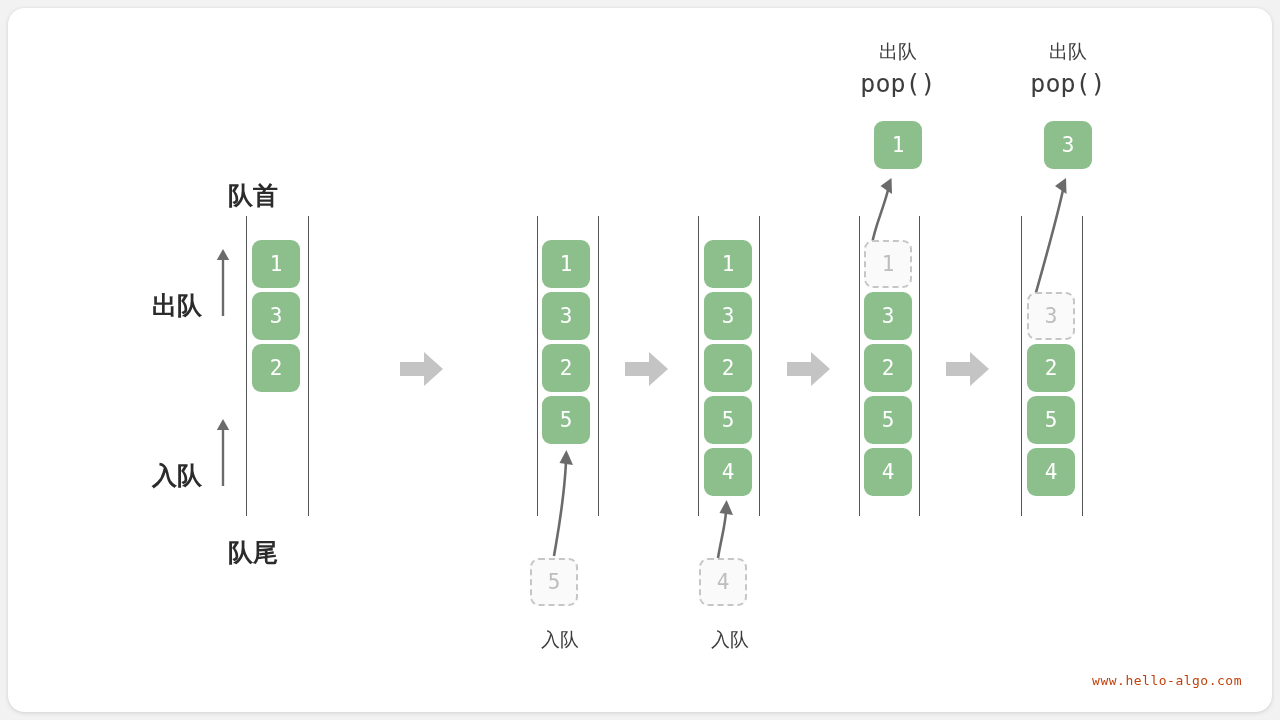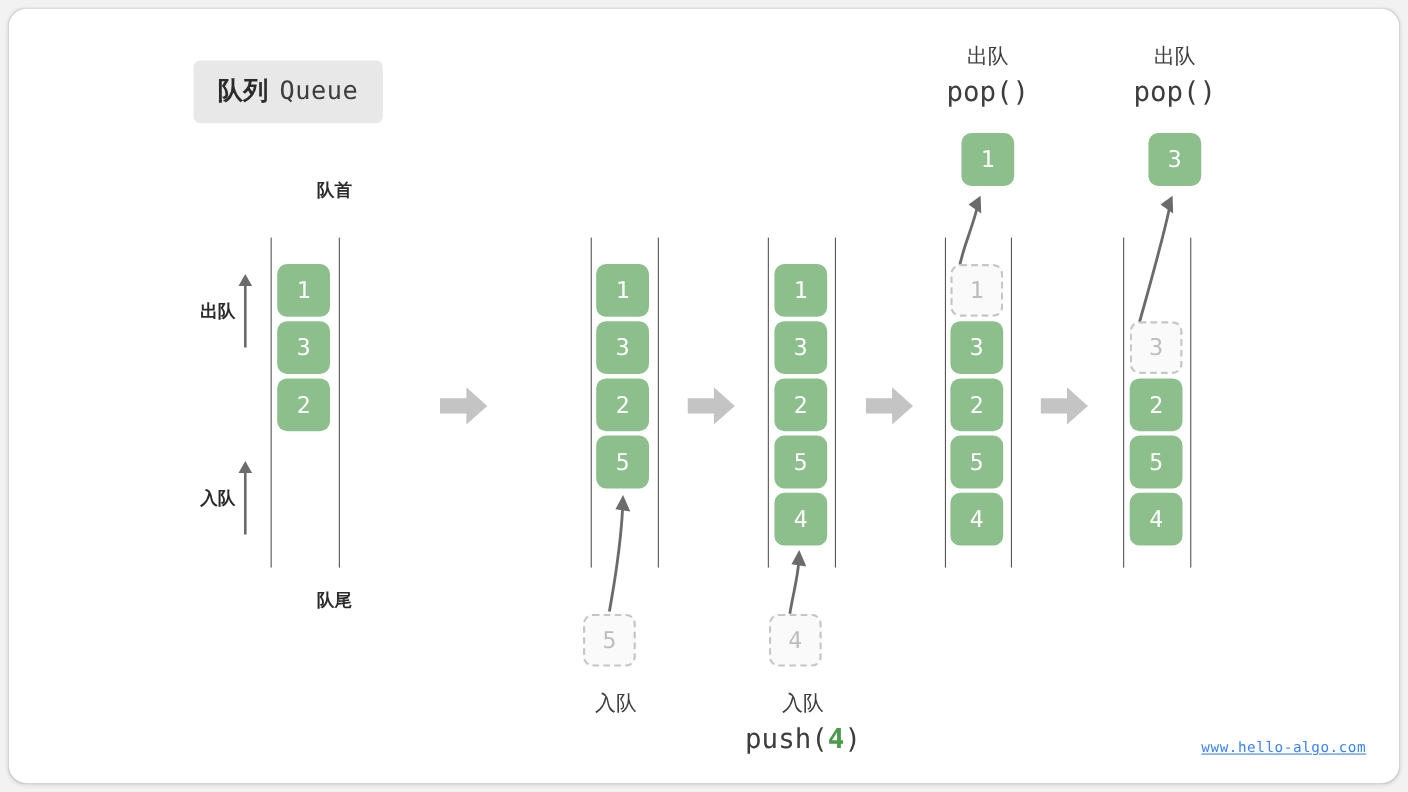--- a/index.html
+++ b/index.html
@@ -99,10 +99,6 @@
 
 <div id="card">
 
-  <div class="abs" id="title-badge">
-    <span class="cn">队列</span>
-    <span class="en">Queue</span>
-  </div>
 
   <div class="abs cnlabel" style="left:220px;top:155px;width:92px;">队首</div>
   <div class="abs cnlabel" style="left:220px;top:528px;width:92px;">队尾</div>

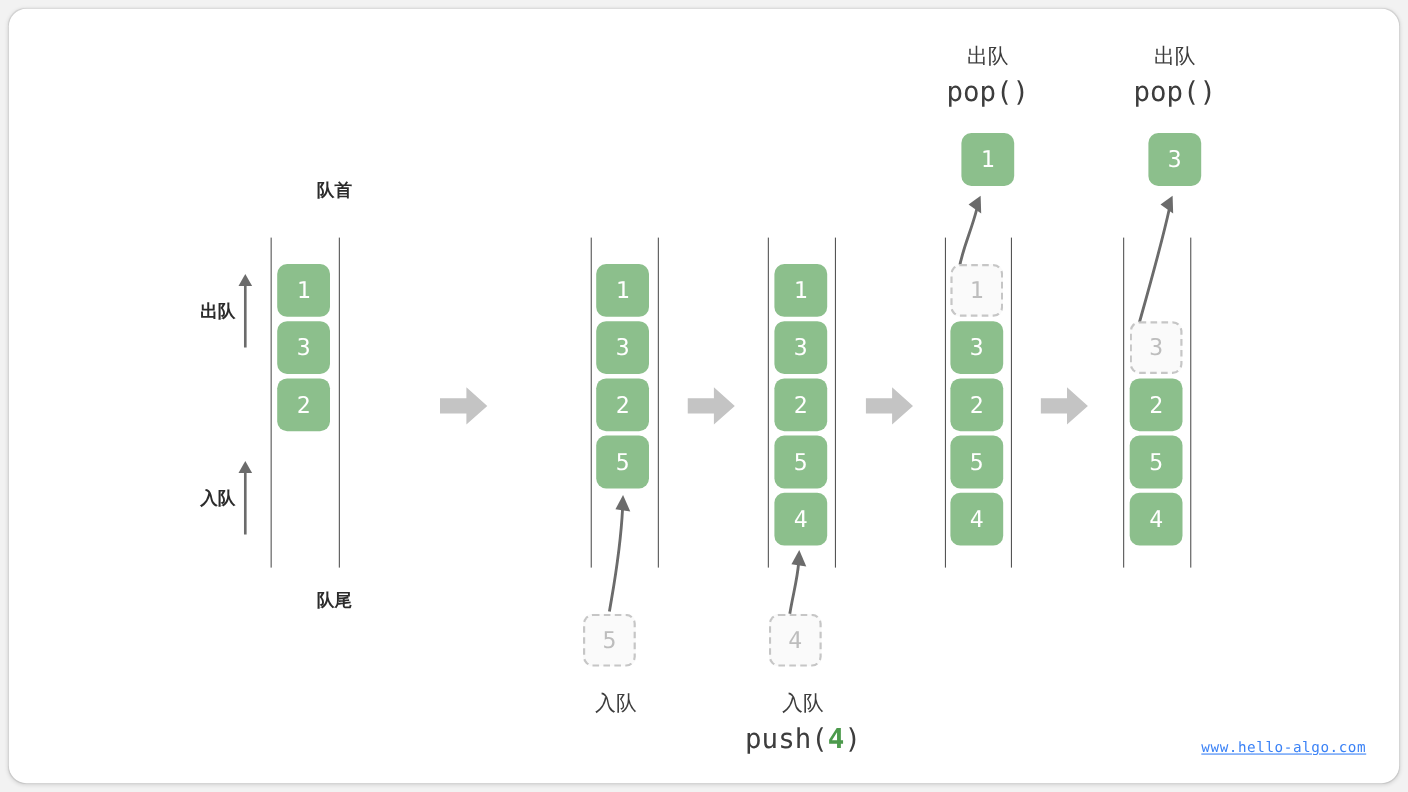--- a/index.html
+++ b/index.html
@@ -40,8 +40,8 @@
   
   .cnlabel{
     font-family:"DejaVu Sans","Liberation Sans",sans-serif;
-    font-weight:bold;font-size:16px;color:#2b2b2b;
-    white-space:nowrap;text-align:right;
+    font-weight:bold;font-size:25px;color:#2b2b2b;
+    white-space:nowrap;text-align:left;margin-top:16px;
   }
   .oplabel{
     text-align:center;white-space:nowrap;line-height:1.45;

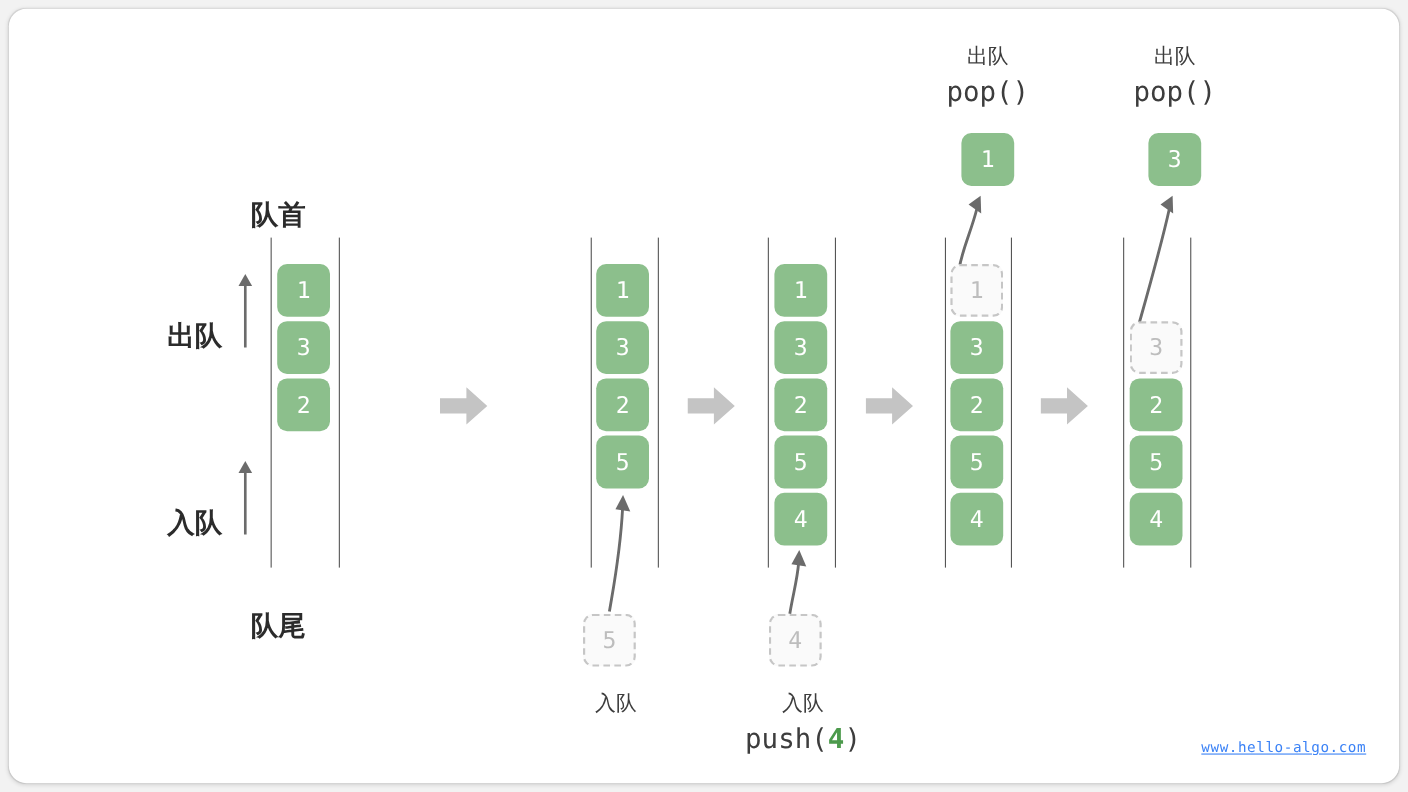--- a/index.html
+++ b/index.html
@@ -101,7 +101,7 @@
 
 
   <div class="abs cnlabel" style="left:220px;top:155px;width:92px;">队首</div>
-  <div class="abs cnlabel" style="left:220px;top:528px;width:92px;">队尾</div>
+  <div class="abs cnlabel" style="left:220px;top:512px;width:92px;">队尾</div>
 
   <div class="abs cnlabel" style="left:144px;top:265px;width:62px;">出队</div>
   <svg class="abs upmini" style="left:206px;top:238px;" viewBox="0 0 18 72">

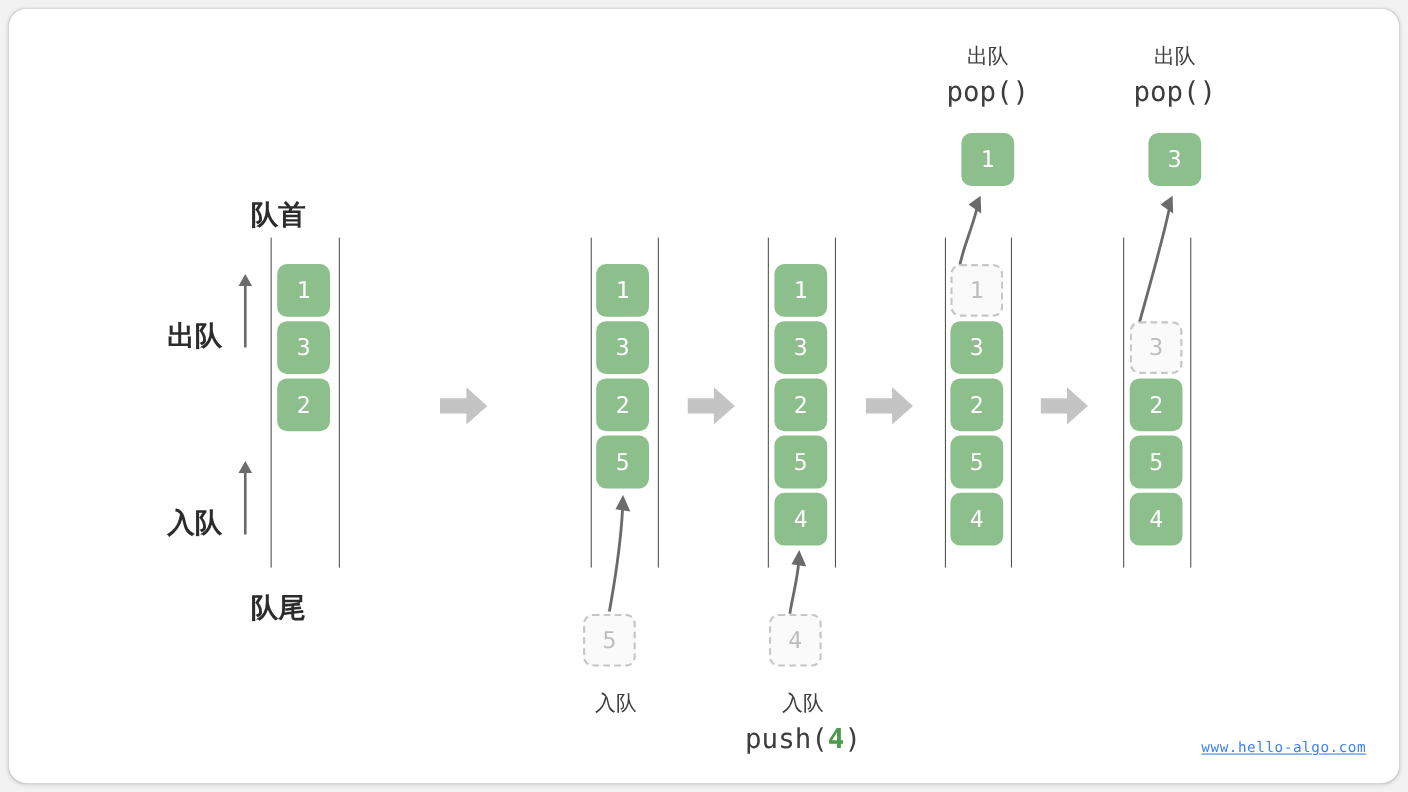--- a/index.html
+++ b/index.html
@@ -167,7 +167,6 @@
 
   <div class="abs oplabel" style="left:652px;top:618px;width:140px;">
     <span class="l1">入队</span>
-    <span class="l2"><span>push(</span><span class="num">4</span><span>)</span></span>
   </div>
 
   <svg class="abs steparrow" style="left:779px;top:341px;" viewBox="0 0 44 40">

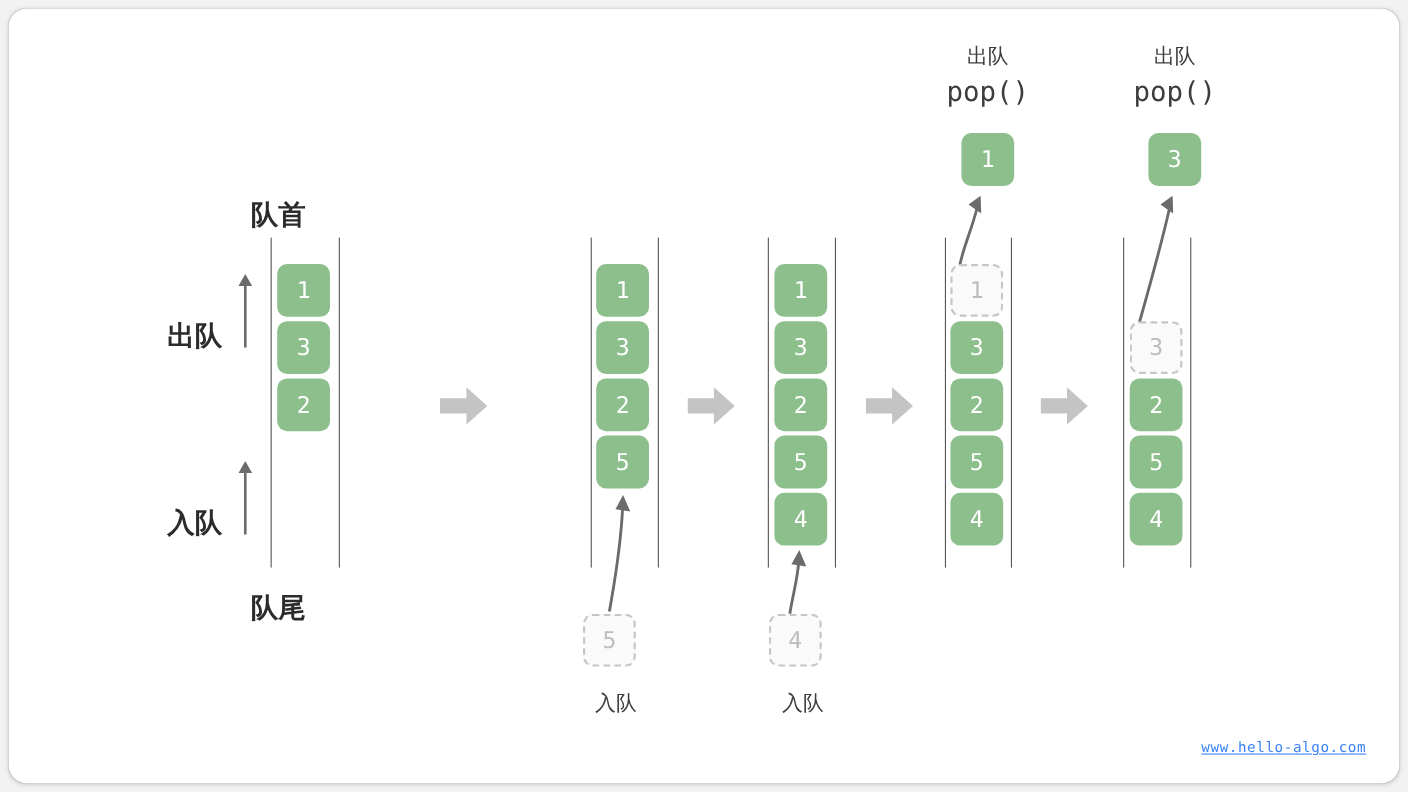--- a/index.html
+++ b/index.html
@@ -89,9 +89,8 @@
   #watermark{
     right:30px;bottom:24px;
     font-family:"DejaVu Sans Mono","Liberation Mono",monospace;
-    font-size:13px;color:#3b82f6;letter-spacing:0.5px;
+    font-size:13px;color:#c2410c;letter-spacing:0.5px;
     white-space:nowrap;
-    text-decoration:underline;
   }
 </style>
 </head>

